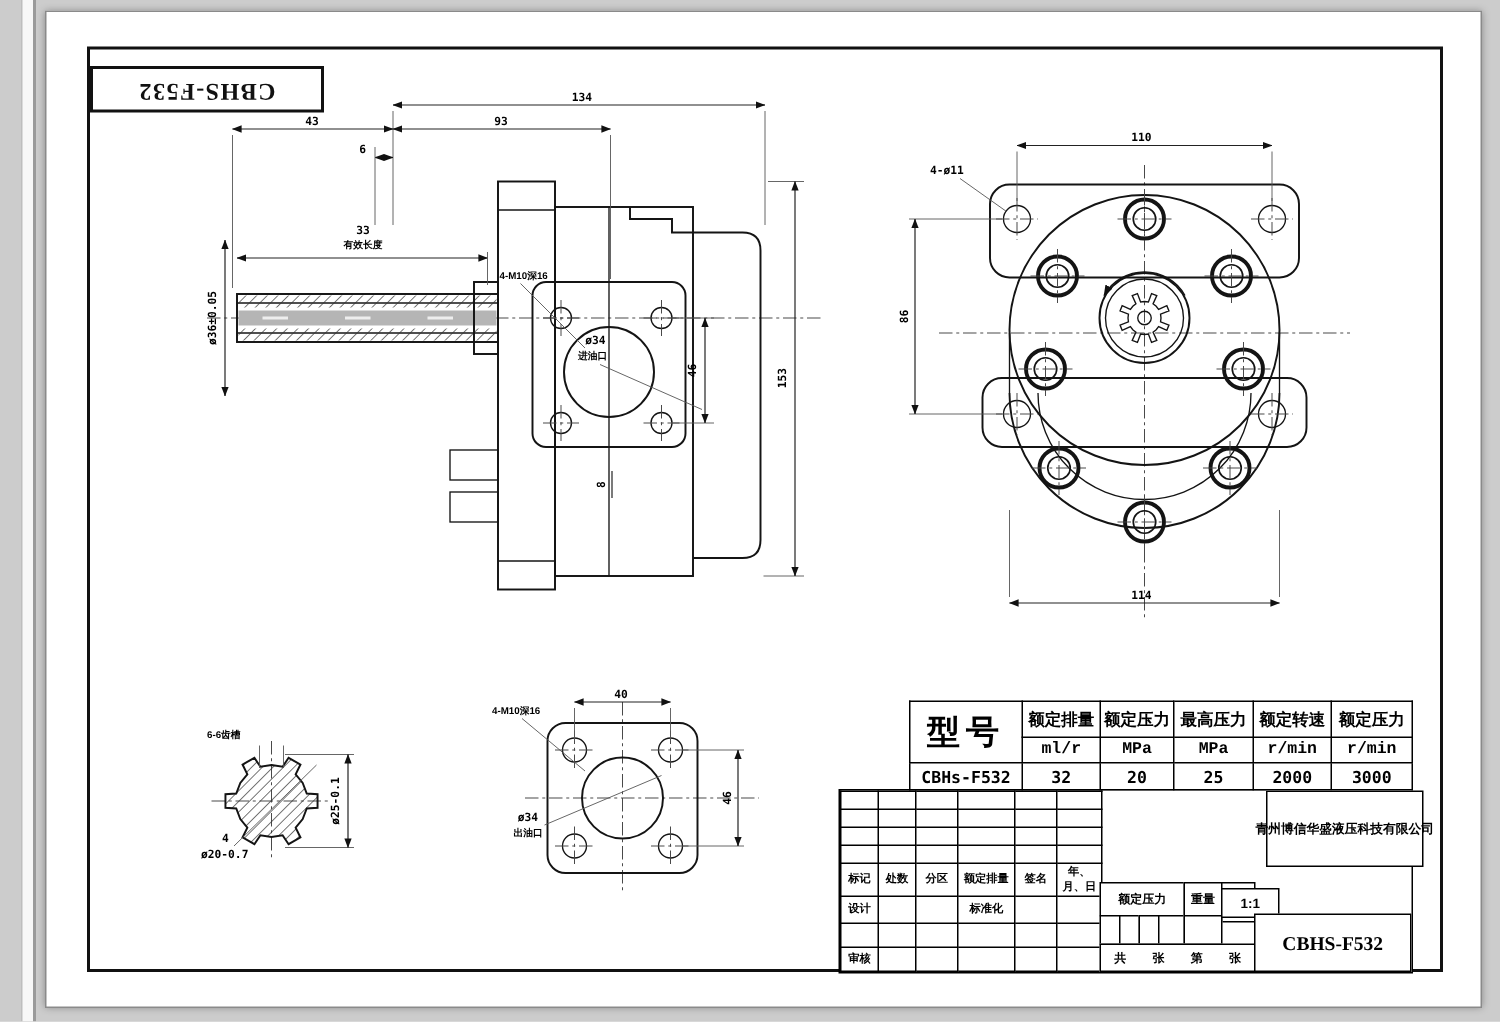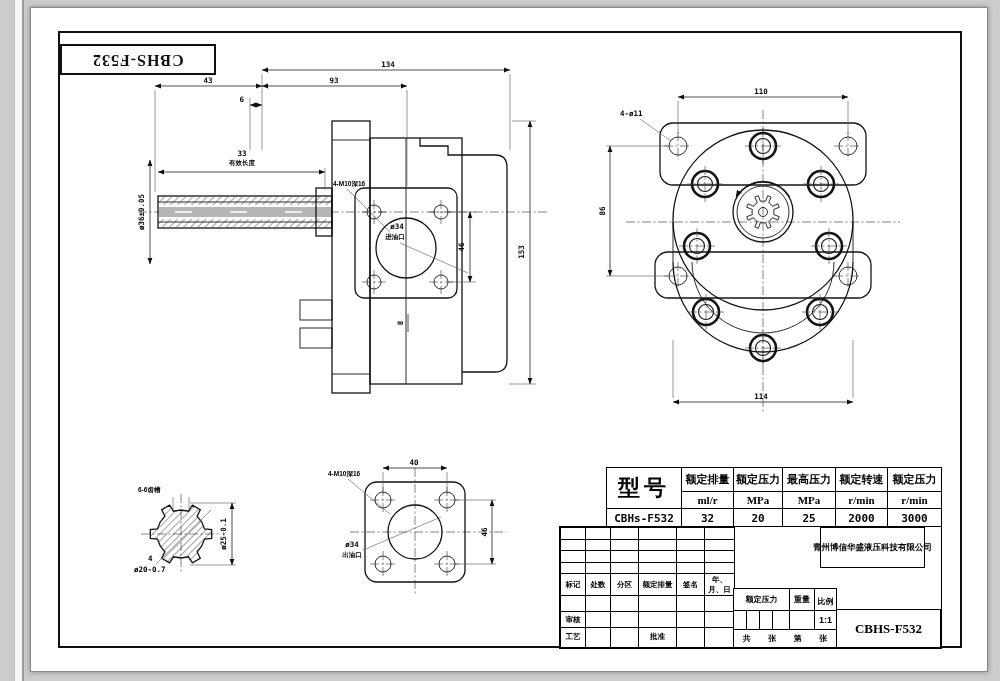--- a/index.html
+++ b/index.html
@@ -29,7 +29,7 @@
     overflow:hidden;font-weight:bold;color:#000}
   td.model-h{font-size:22px;letter-spacing:4px}
   td.hl{font-size:11px;border-bottom:none}
-  td.hu{font-size:11px;font-family:Liberation Serif, serif;border-top:none}
+  td.hu{font-size:11px;font-family:Liberation Mono, monospace;border-top:none}
   td.dv{font-size:11px;font-family:"DejaVu Sans Mono",monospace}
   
   .tblock{position:absolute;left:560px;top:527px;width:381px;height:121px;outline:1.5px solid #000;background:#fff}

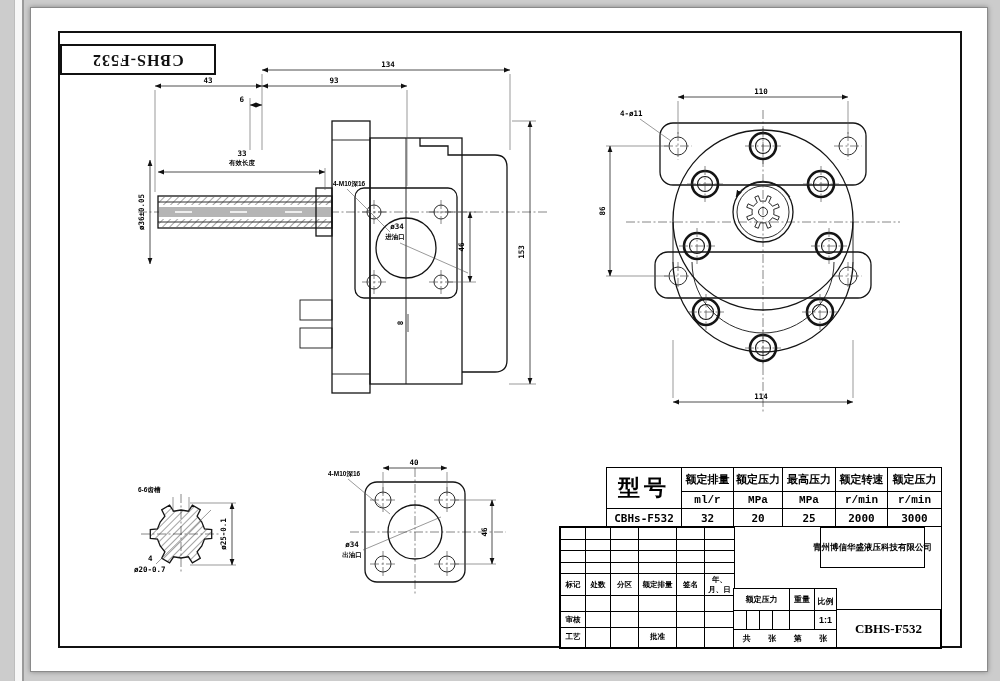--- a/index.html
+++ b/index.html
@@ -401,7 +401,7 @@
     <span>第</span>
     <span>张</span>
   </div>
-  <div class="cell company-cell" style="left:260px;top:0;width:105px;height:41px">青州博信华盛液压科技有限公司</div>
+  <div class="cell company-cell" style="left:284px;top:0;width:105px;height:51px">青州博信华盛液压科技有限公司</div>
   <div class="cell" style="left:276px;top:82px;width:105px;height:39px;font:bold 13px 'Liberation Serif',serif">CBHS-F532</div>
 </div>
 

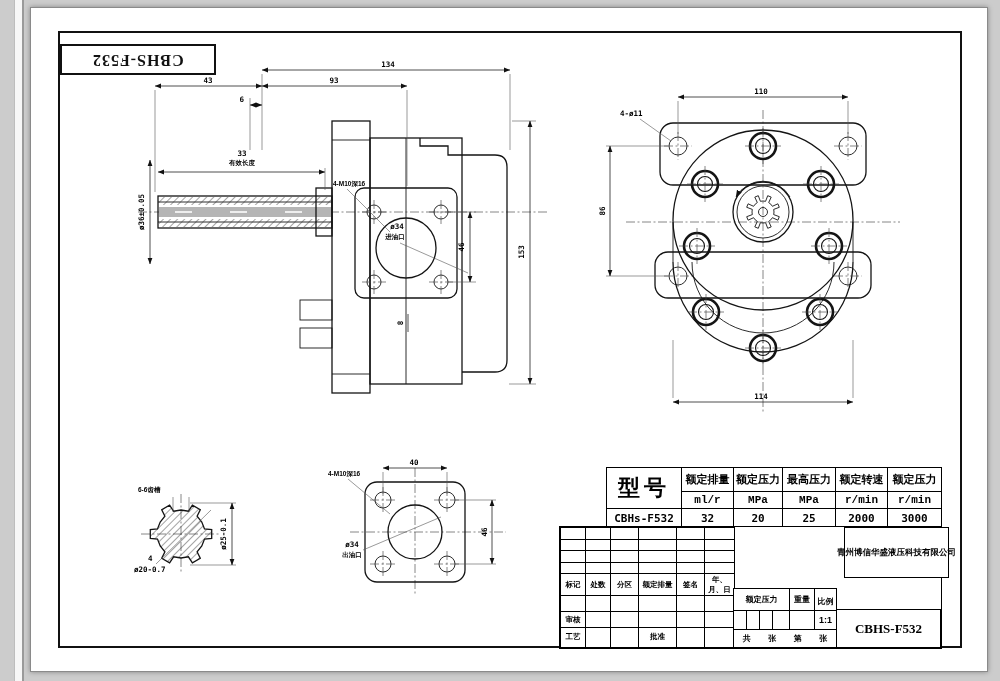--- a/index.html
+++ b/index.html
@@ -359,6 +359,14 @@
       <td>签名</td>
       <td class="f6">年、月、日</td>
     </tr>
+    <tr style="height:16px">
+      <td>设计</td>
+      <td></td>
+          <td></td>
+      <td>标准化</td>
+      <td></td>
+          <td></td>
+    </tr>
     <tr style="height:15px">
           <td></td>
           <td></td>

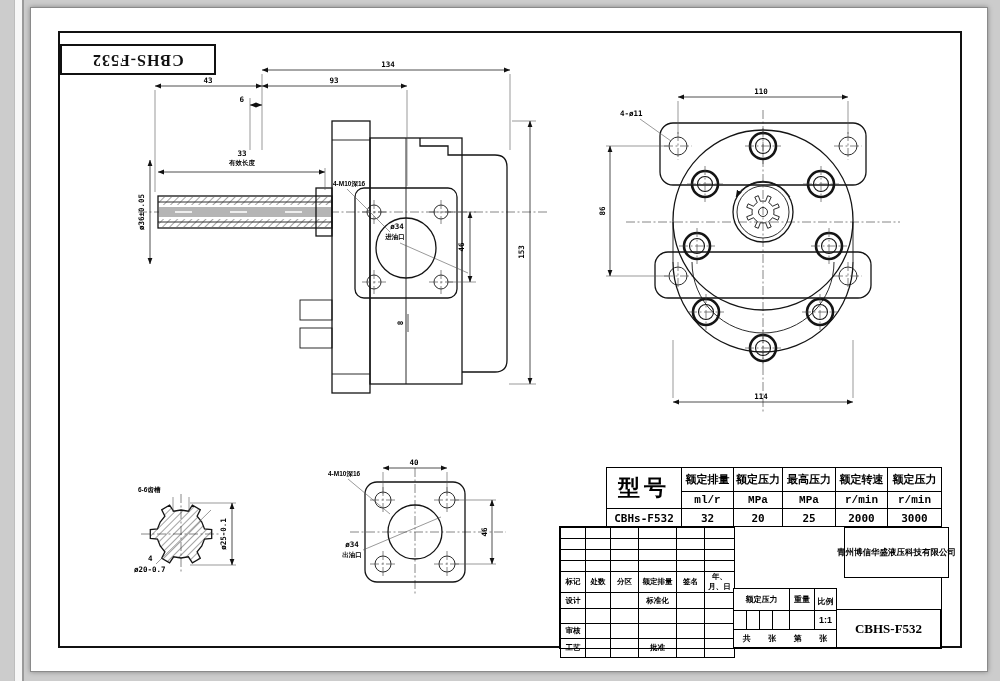--- a/index.html
+++ b/index.html
@@ -402,7 +402,7 @@
   <div class="cell" style="left:199px;top:83px;width:14px;height:20px"></div>
   <div class="cell" style="left:212px;top:83px;width:18px;height:20px"></div>
   <div class="cell" style="left:229px;top:83px;width:26px;height:20px"></div>
-  <div class="cell" style="left:254px;top:83px;width:23px;height:20px;font-size:9px">1:1</div>
+  <div class="cell" style="left:254px;top:65px;width:39px;height:20px;font-size:9px">1:1</div>
   <div class="cell sheets-row" style="left:173px;top:102px;width:104px;height:19px">
     <span>共</span>
     <span>张</span>

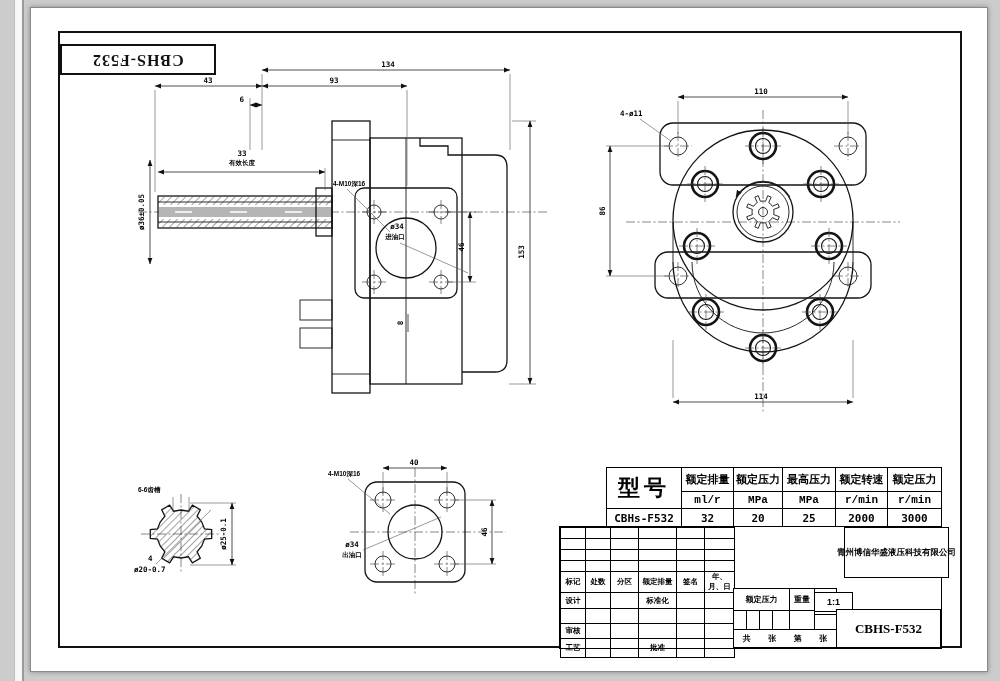--- a/index.html
+++ b/index.html
@@ -383,14 +383,6 @@
           <td></td>
           <td></td>
     </tr>
-    <tr style="height:19px">
-      <td>工艺</td>
-      <td></td>
-          <td></td>
-      <td>批准</td>
-      <td></td>
-          <td></td>
-    </tr>
   </tbody>
     </table>
 

